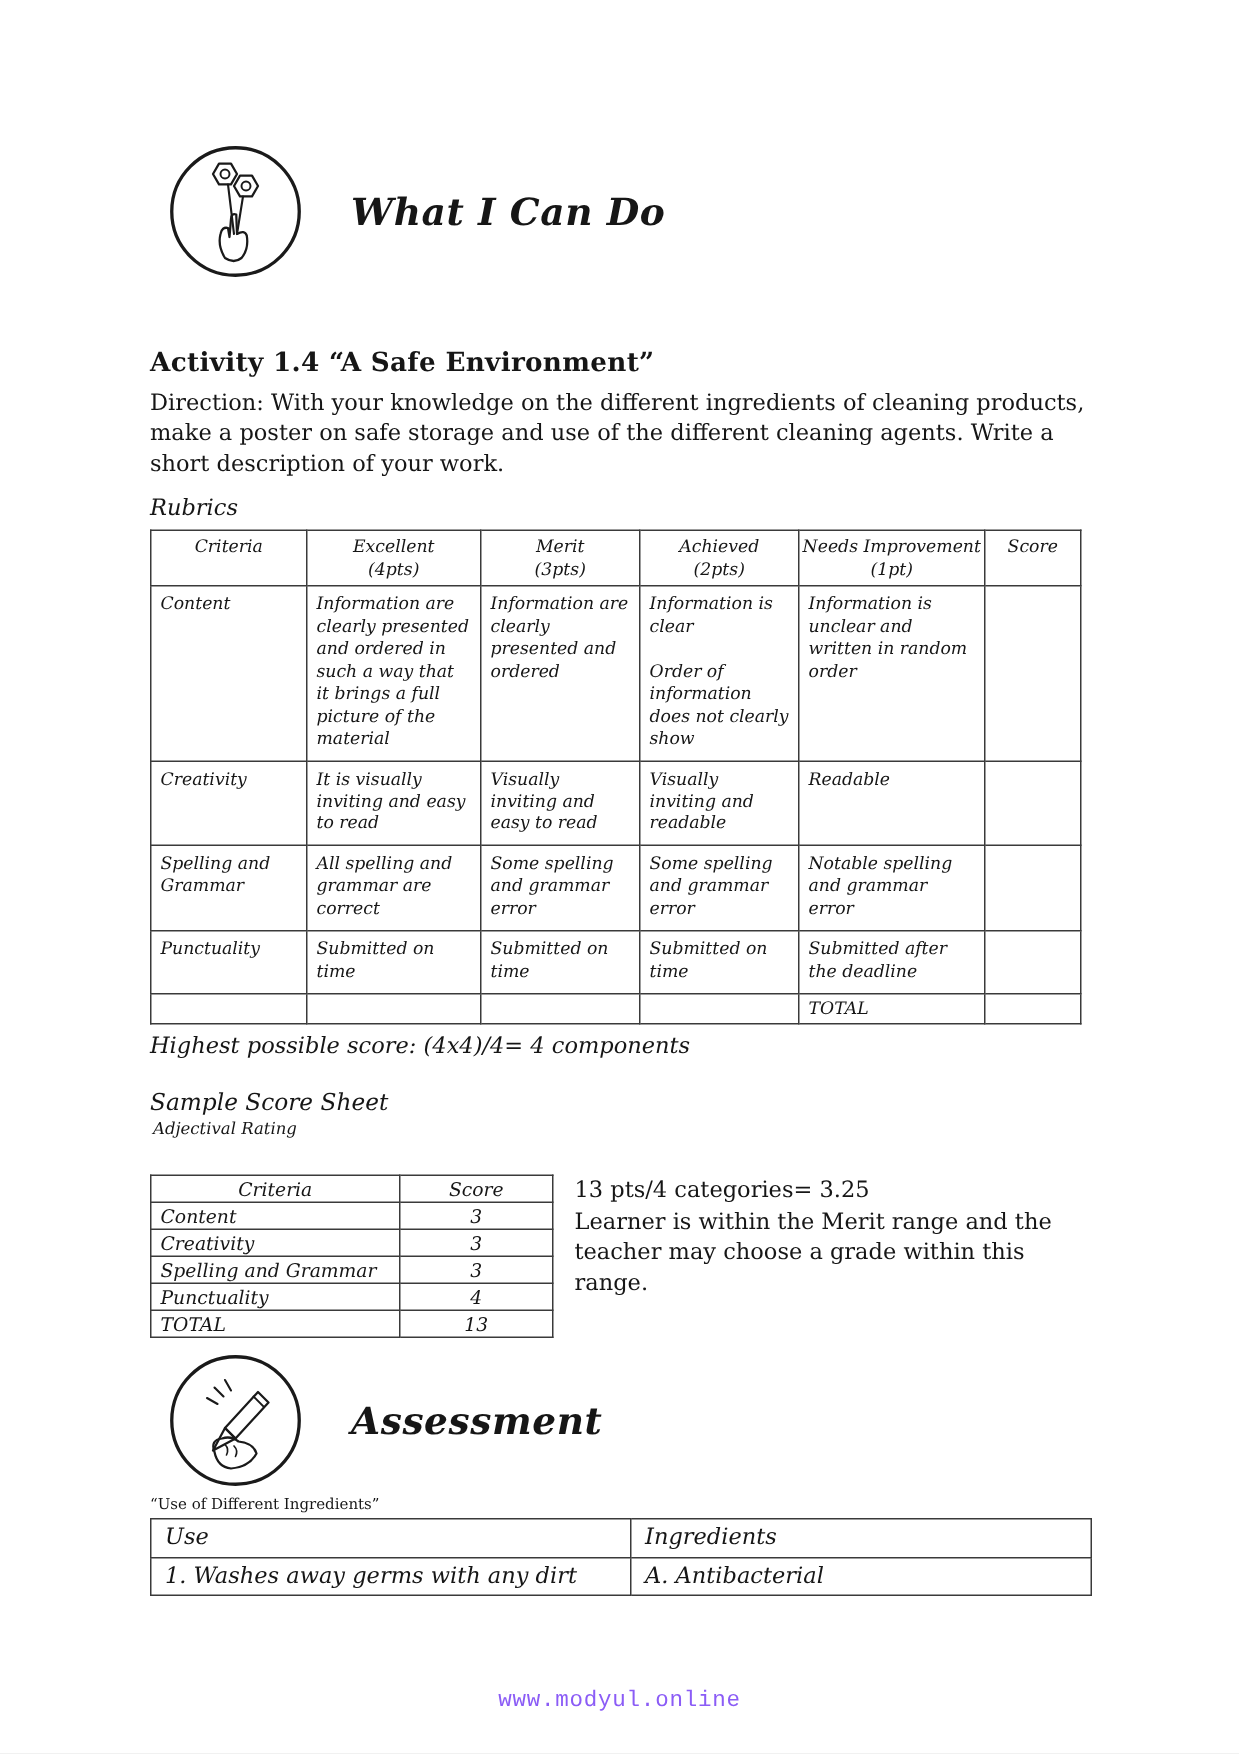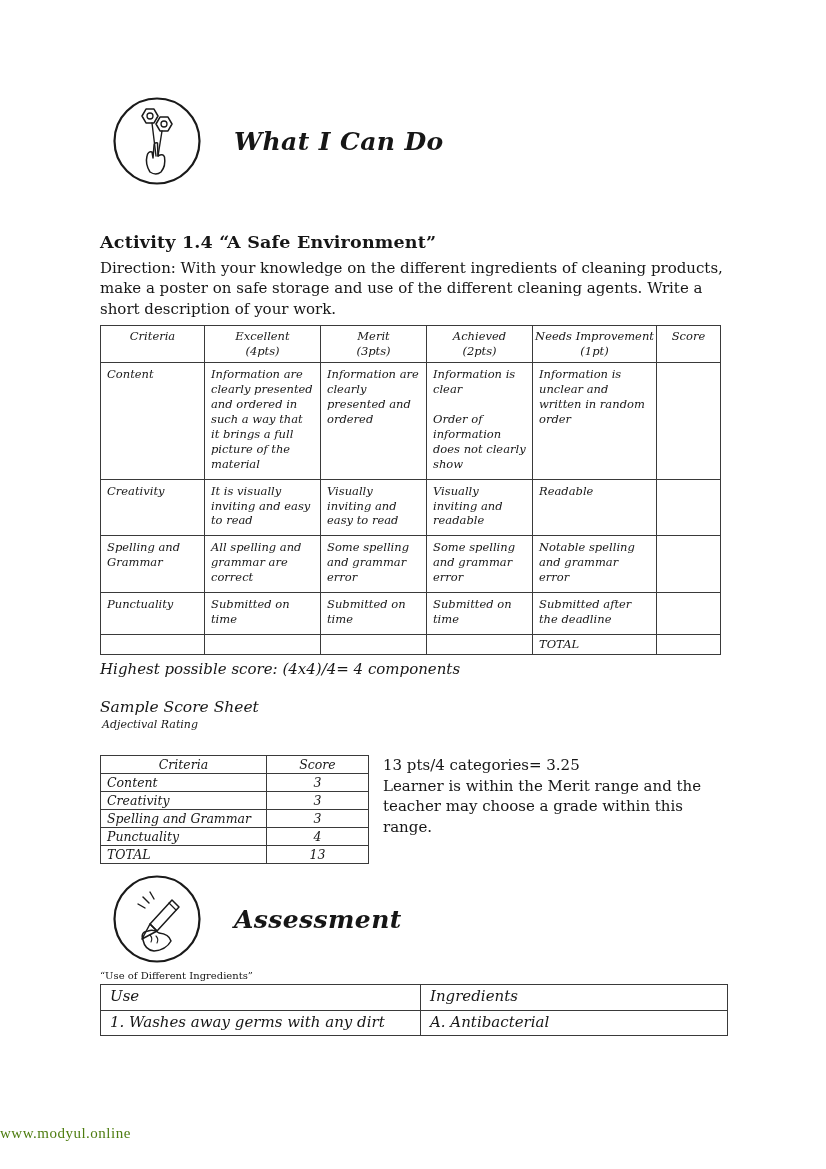--- a/index.html
+++ b/index.html
@@ -79,6 +79,7 @@
 
     <div class="activity-heading">Activity 1.4 “A Safe Environment”</div>
     <p class="body-text">Direction: With your knowledge on the different ingredients of cleaning products, make a poster on safe storage and use of the different cleaning agents. Write a short description of your work.</p>
+    <div class="rubrics-label">Rubrics</div>
 
     <table class="rubric-table">
       <colgroup>

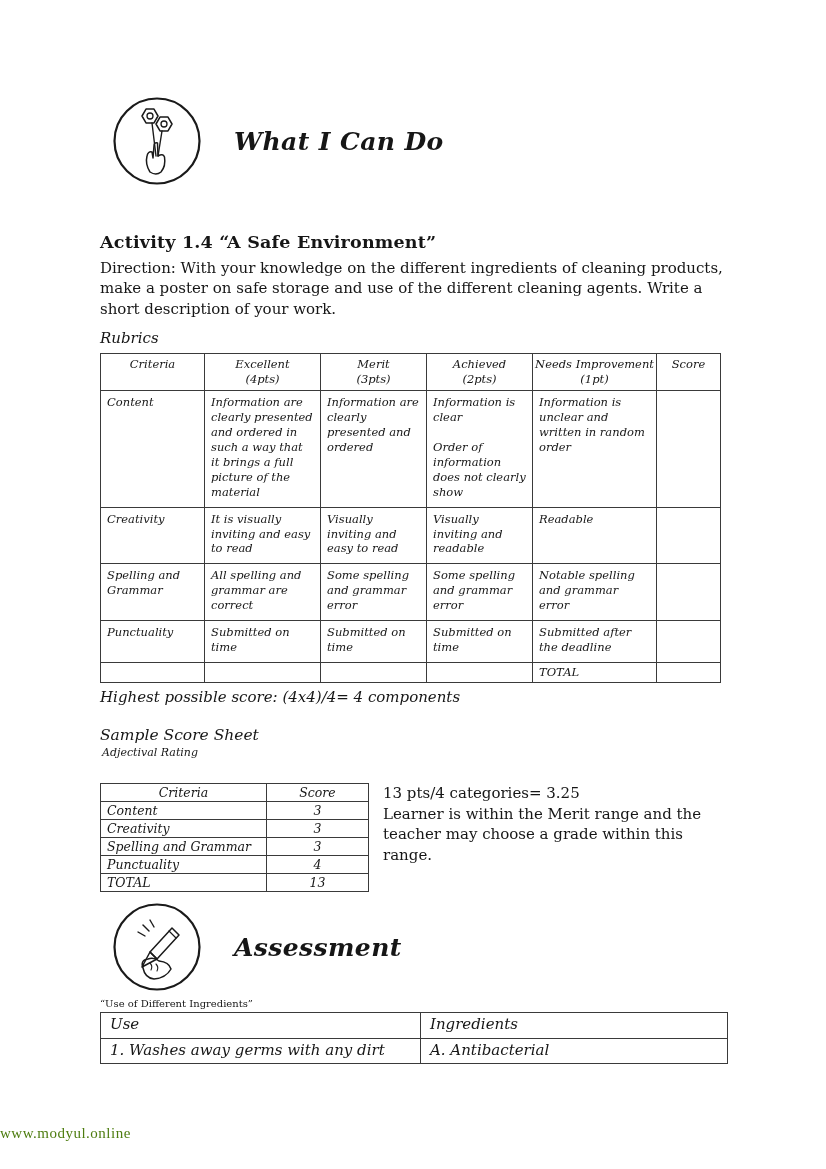--- a/index.html
+++ b/index.html
@@ -50,8 +50,8 @@
 
   .page-number { position: absolute; top: 1099px; left: 0; width: 100%; text-align: center; font-size: 14px; }
   .watermark {
-    position: absolute; top: 1125px; left: 0; width: 100%; text-align: left;
-    font-size: 15px; color: #4d7c0f; font-family: Liberation Serif, serif; letter-spacing: 0.5px;
+    position: absolute; top: 1125px; left: 0; width: 100%; text-align: center;
+    font-size: 15px; color: #8b5cf6; font-family: Liberation Mono, monospace; letter-spacing: 0.5px;
   }
   svg { display: block; }
 </style>

